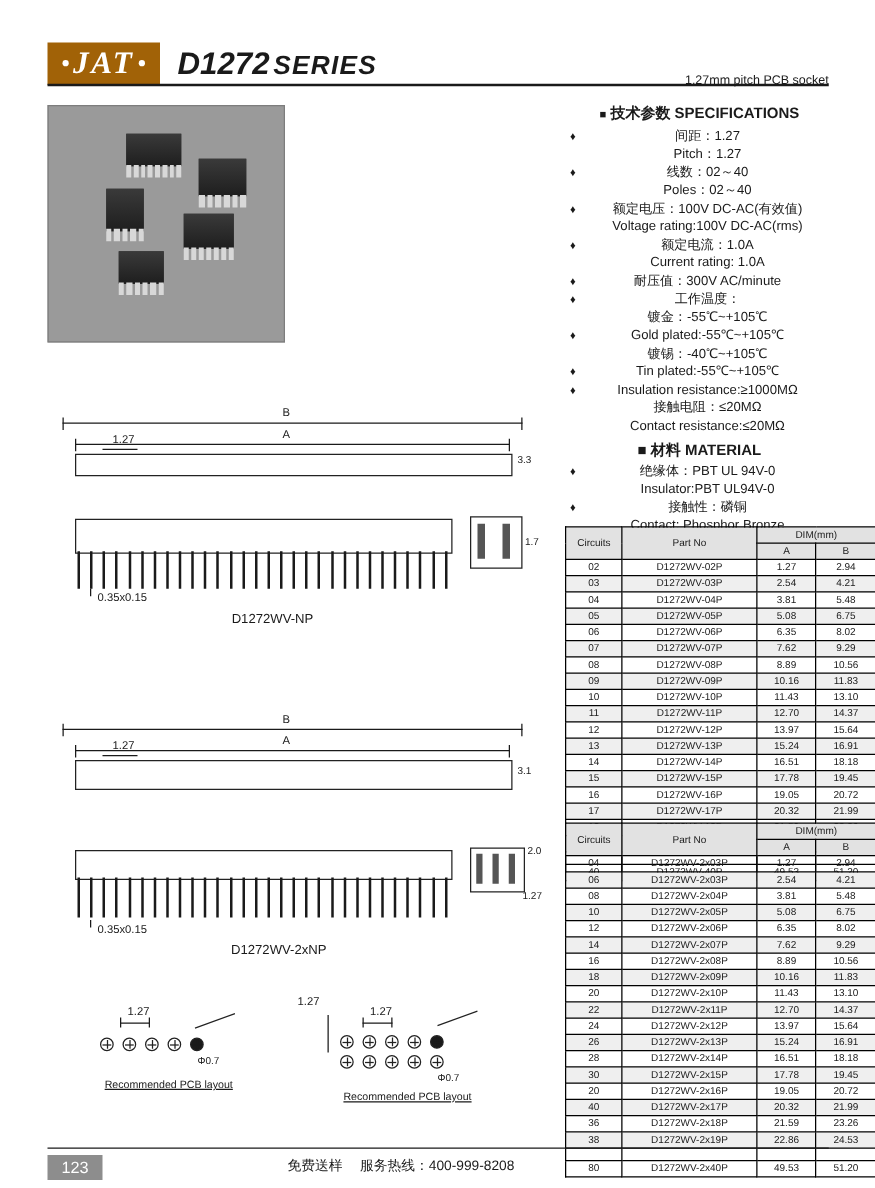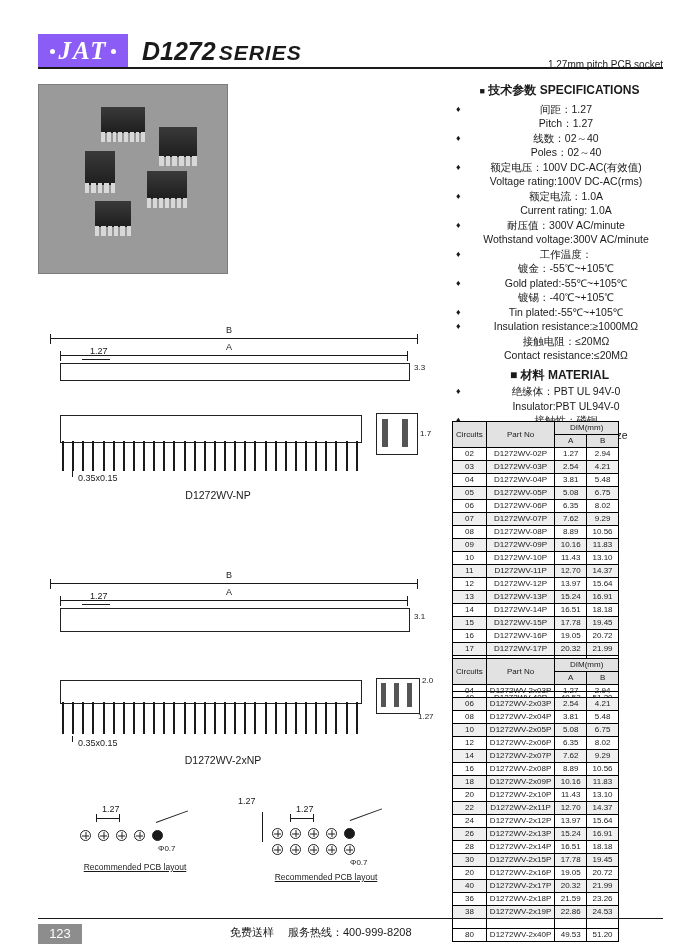--- a/index.html
+++ b/index.html
@@ -13,7 +13,7 @@
   
   .header{position:absolute;left:38px;top:34px;width:625px;height:34px;}
   .logo{
-    position:absolute;left:0;top:0;width:90px;height:34px;background:#8b5cf6;
+    position:absolute;left:0;top:0;width:90px;height:34px;background:#a16207;
     color:#fff;font-family:"Liberation Serif",serif;font-weight:bold;font-style:italic;
     font-size:25px;letter-spacing:2px;text-align:center;line-height:34px;
   }

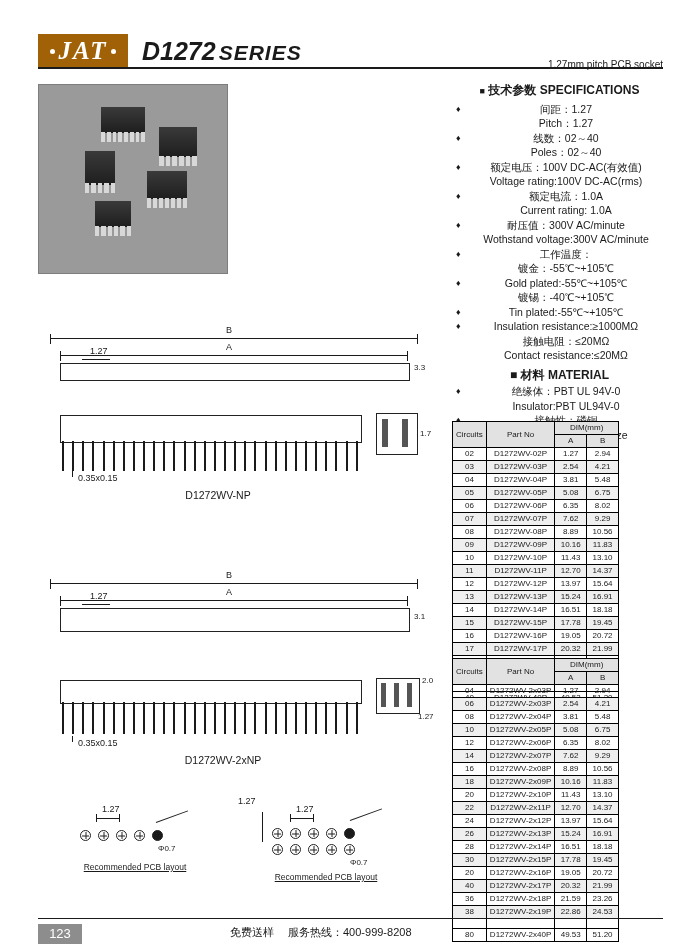--- a/index.html
+++ b/index.html
@@ -174,7 +174,6 @@
     <div class="spec-item"><span class="dia">♦</span><span>额定电流：1.0A</span></div>
     <div class="spec-item"><span>Current rating: 1.0A</span></div>
     <div class="spec-item"><span class="dia">♦</span><span>耐压值：300V AC/minute</span></div>
-    <div class="spec-item"><span>Wothstand voltage:300V AC/minute</span></div>
     <div class="spec-item"><span class="dia">♦</span><span>工作温度：</span></div>
     <div class="spec-item"><span>镀金：-55℃~+105℃</span></div>
     <div class="spec-item"><span class="dia">♦</span><span>Gold plated:-55℃~+105℃</span></div>

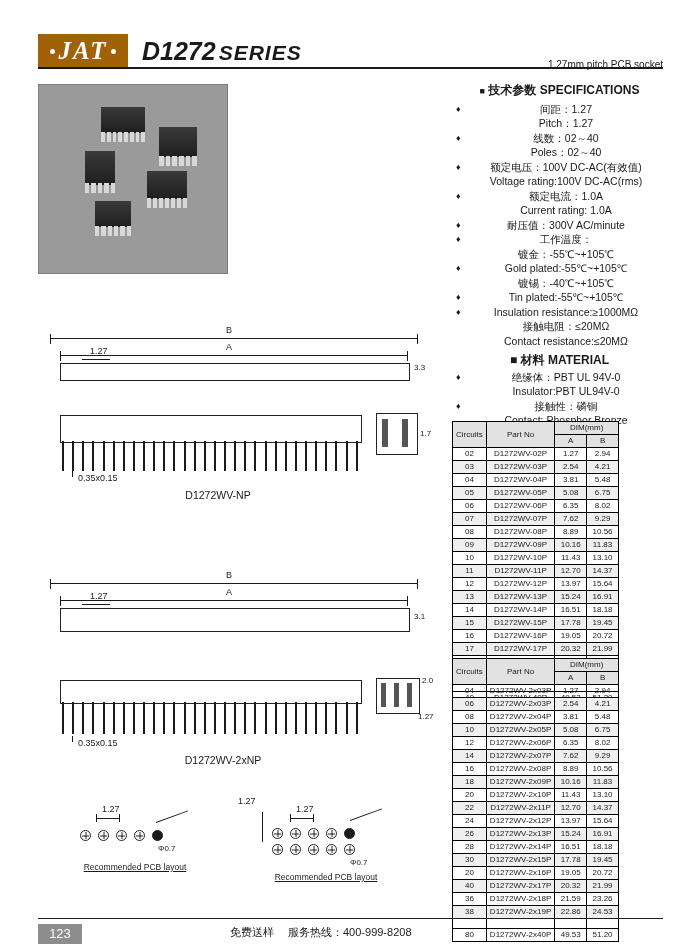--- a/index.html
+++ b/index.html
@@ -60,7 +60,7 @@
   .pinrow i{display:block;background:#1a1a1a;}
 
   
-  table.dt{position:absolute;border-collapse:collapse;font-size:8px;width:167px;padding-left:32px;}
+  table.dt{position:absolute;border-collapse:collapse;font-size:8px;width:249px;padding-left:32px;}
   table.dt th,table.dt td{border:1px solid #000;text-align:center;padding:0;height:12px;line-height:12px;}
   table.dt th{background:#e2e2e2;font-weight:normal;}
   .c-circ{width:38px;}

